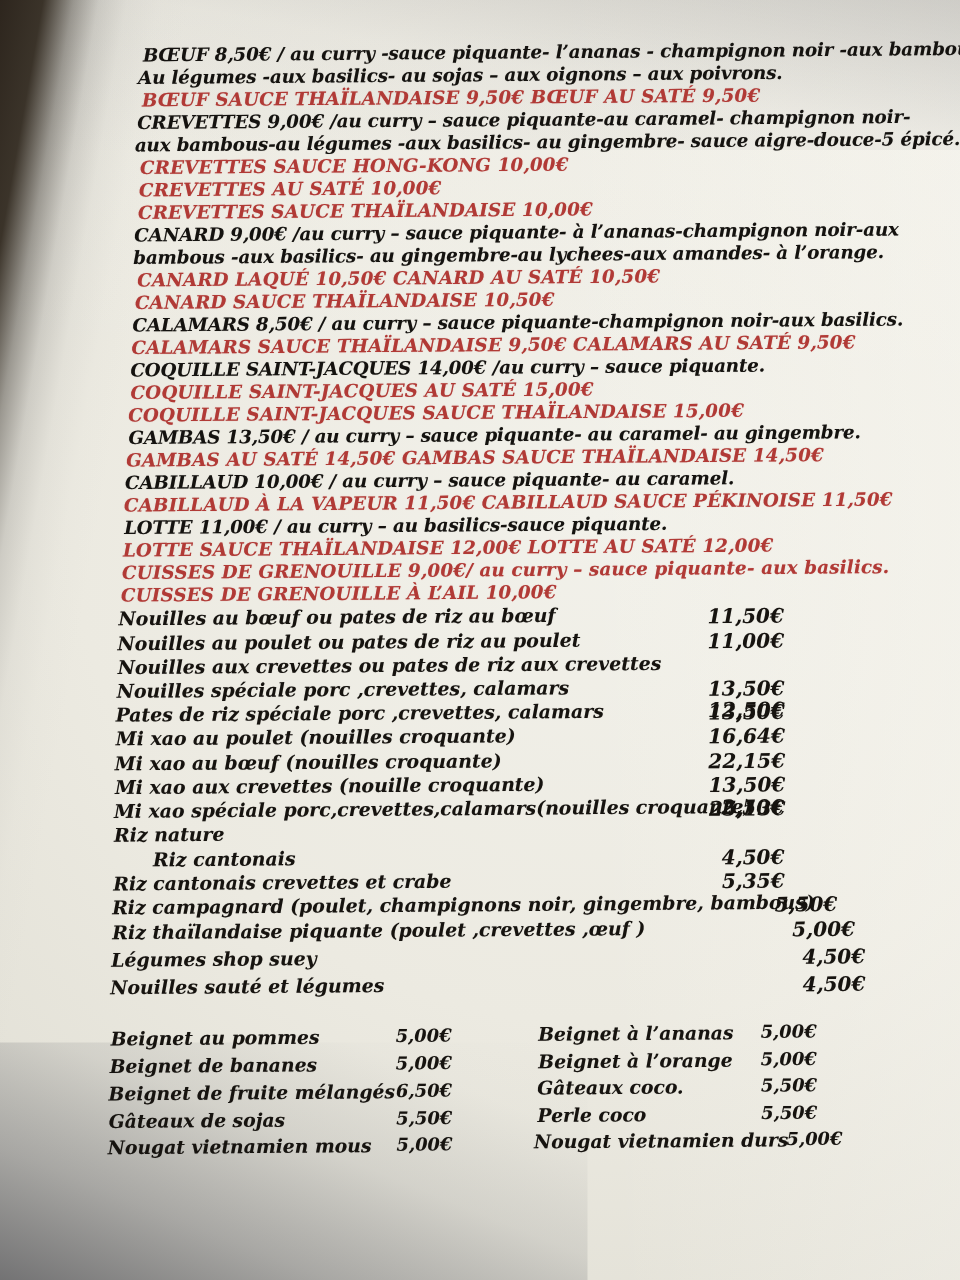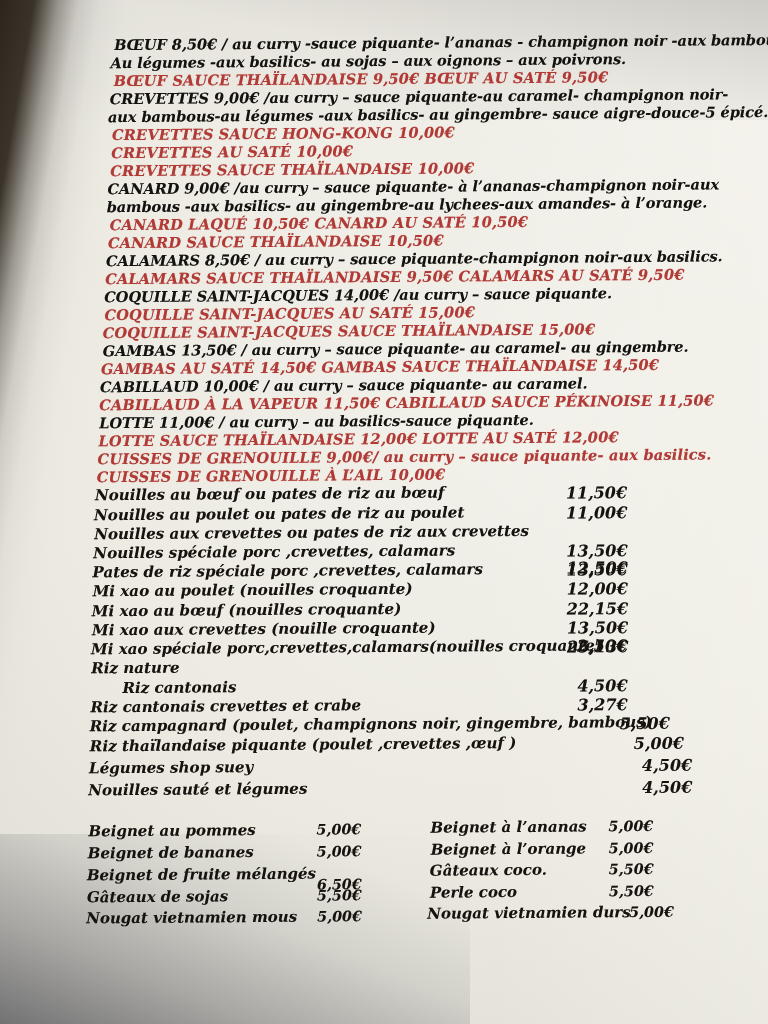--- a/index.html
+++ b/index.html
@@ -184,7 +184,7 @@
         <div class="rowname" style="left: 92px; top: 561px;">Pates de riz spéciale porc ,crevettes, calamars</div>
         <div class="rowprice" style="left: 566px; top: 562px;">13,50€</div>
         <div class="rowname" style="left: 92px; top: 580px;">Mi xao au poulet (nouilles croquante)</div>
-        <div class="rowprice" style="left: 566px; top: 581px;">12,00€</div>
+        <div class="rowprice" style="left: 566px; top: 581px;">16,64€</div>
         <div class="rowname" style="left: 91px; top: 600px;">Mi xao au bœuf (nouilles croquante)</div>
         <div class="rowprice" style="left: 566px; top: 601px;">22,15€</div>
         <div class="rowname" style="left: 91px; top: 619px;">Mi xao aux crevettes (nouille croquante)</div>

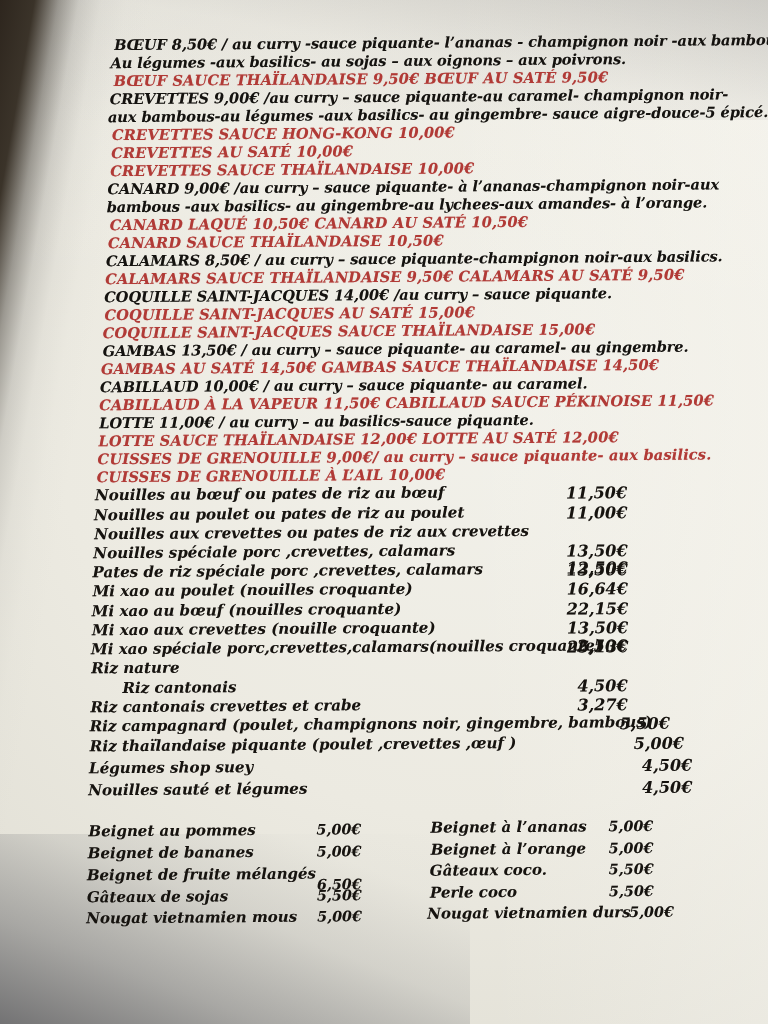--- a/index.html
+++ b/index.html
@@ -196,7 +196,7 @@
         <div class="rowname" style="left: 89px; top: 677px; margin-left: 32px;">Riz cantonais</div>
         <div class="rowprice" style="left: 576px; top: 678px;">4,50€</div>
         <div class="rowname" style="left: 89px; top: 696px;">Riz cantonais crevettes et crabe</div>
-        <div class="rowprice" style="left: 576px; top: 697px;">3,27€</div>
+        <div class="rowprice" style="left: 576px; top: 697px;">5,35€</div>
         <div class="rowname" style="left: 88px; top: 715px;">Riz campagnard (poulet, champignons noir, gingembre, bambous)</div>
         <div class="rowprice" style="left: 618px; top: 716px;">5,50€</div>
         <div class="rowname" style="left: 88px; top: 735px;">Riz thaïlandaise piquante (poulet ,crevettes ,œuf )</div>

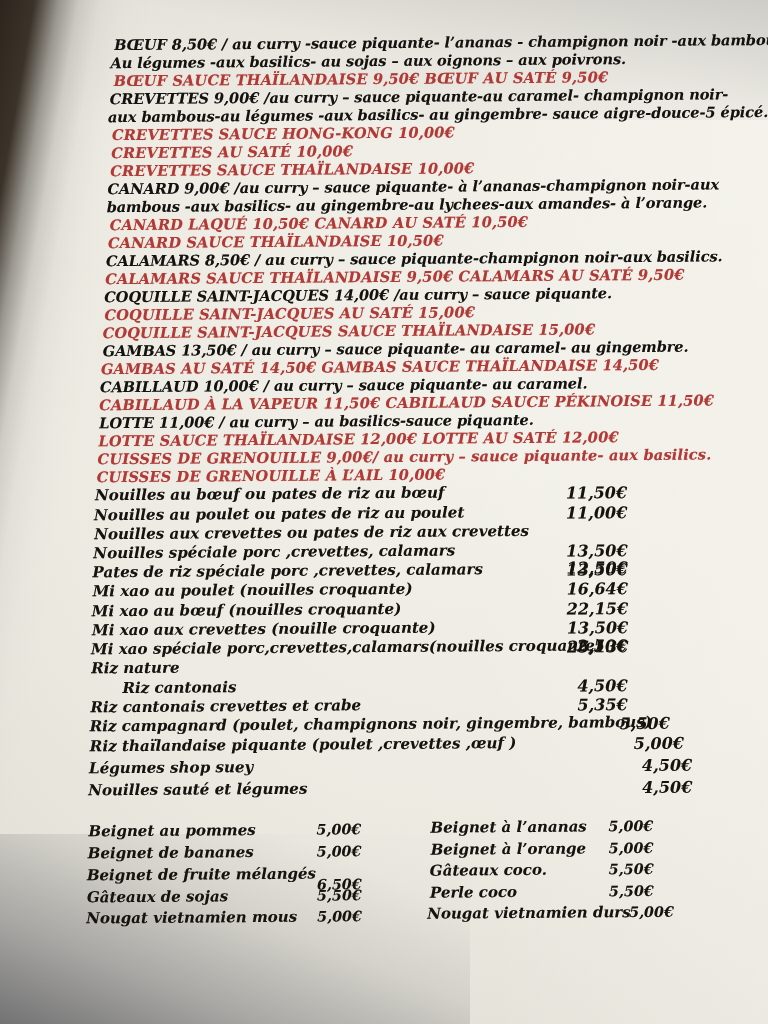--- a/index.html
+++ b/index.html
@@ -213,7 +213,7 @@
         <div class="dessname" style="left: 85px; top: 842px;">Beignet de bananes</div>
         <div class="dessprice" style="left: 314px; top: 843px;">5,00€</div>
         <div class="dessname" style="left: 84px; top: 864px;">Beignet de fruite mélangés</div>
-        <div class="dessprice" style="left: 314px; top: 865px; margin-top: 11px;">6,50€</div>
+        <div class="dessprice" style="left: 314px; top: 865px;">6,50€</div>
         <div class="dessname" style="left: 84px; top: 886px;">Gâteaux de sojas</div>
         <div class="dessprice" style="left: 314px; top: 887px;">5,50€</div>
         <div class="dessname" style="left: 83px; top: 907px;">Nougat vietnamien mous</div>

